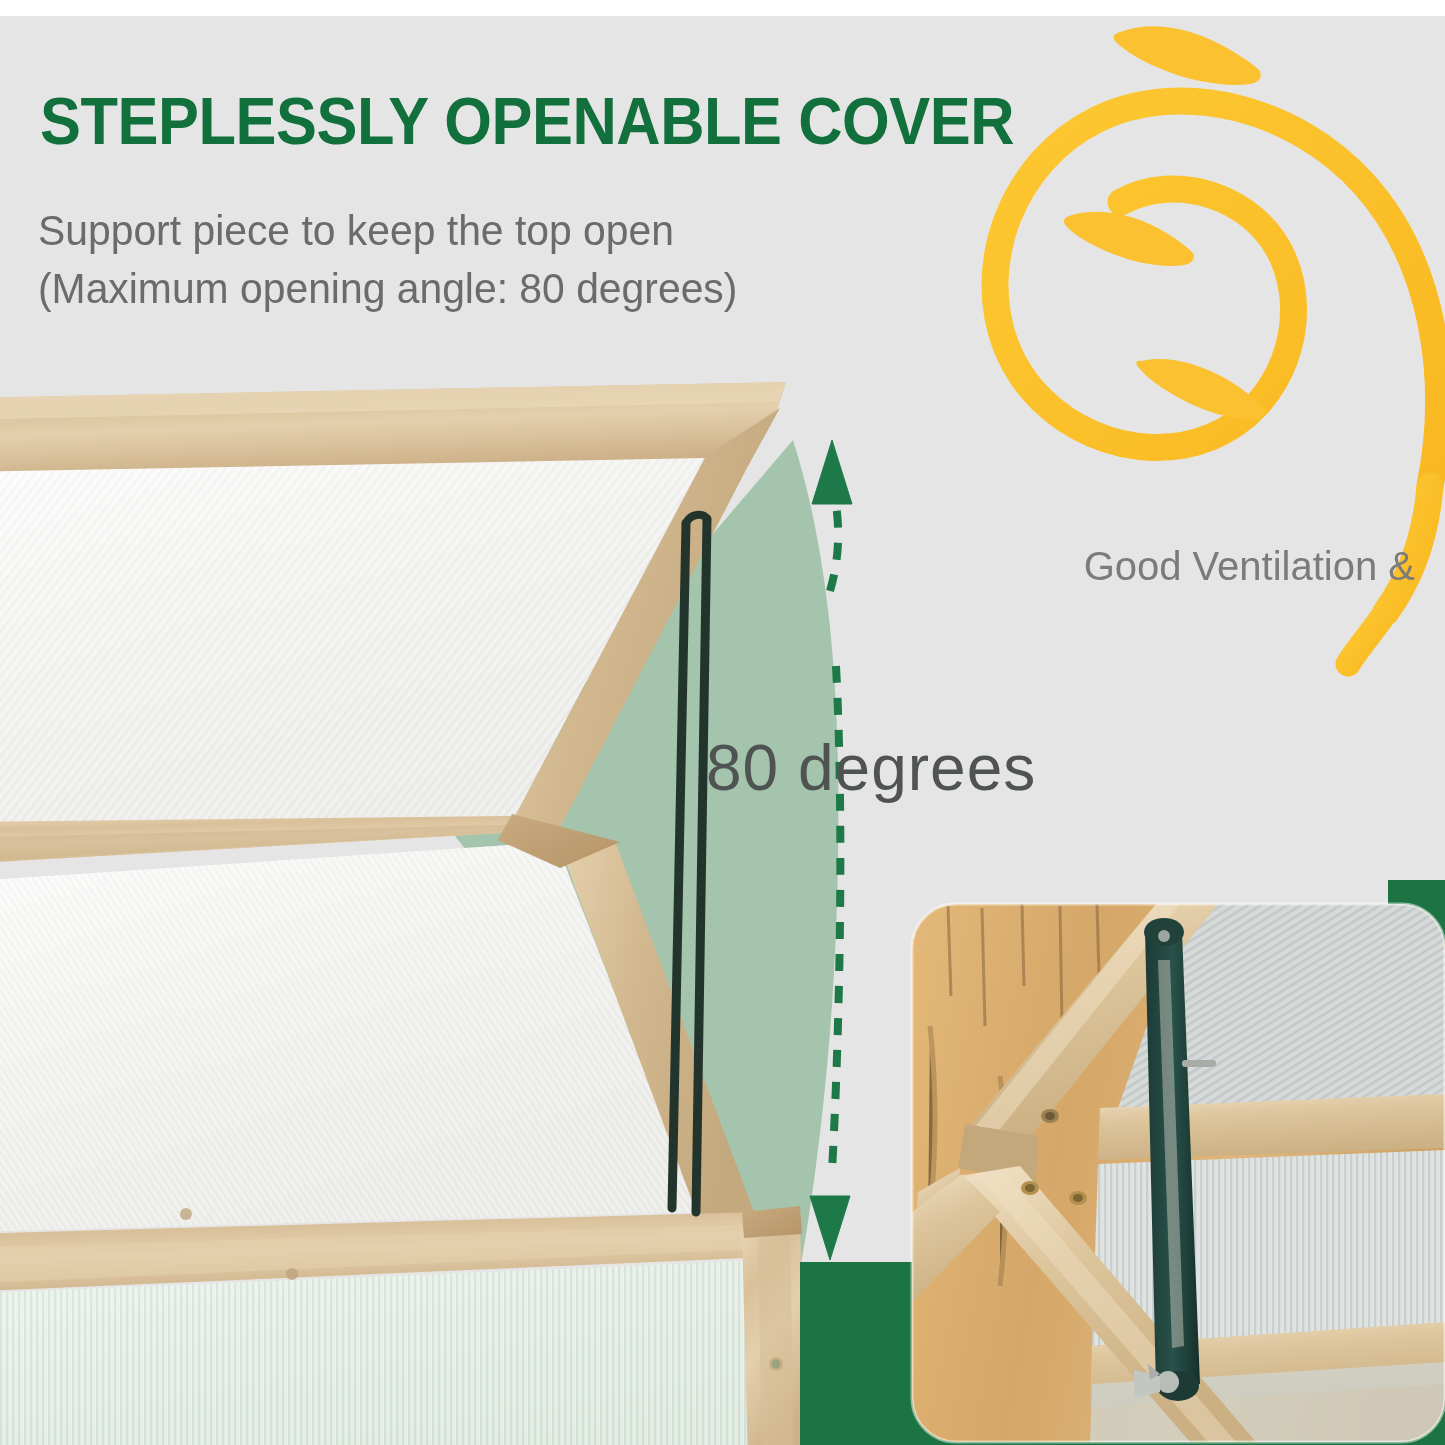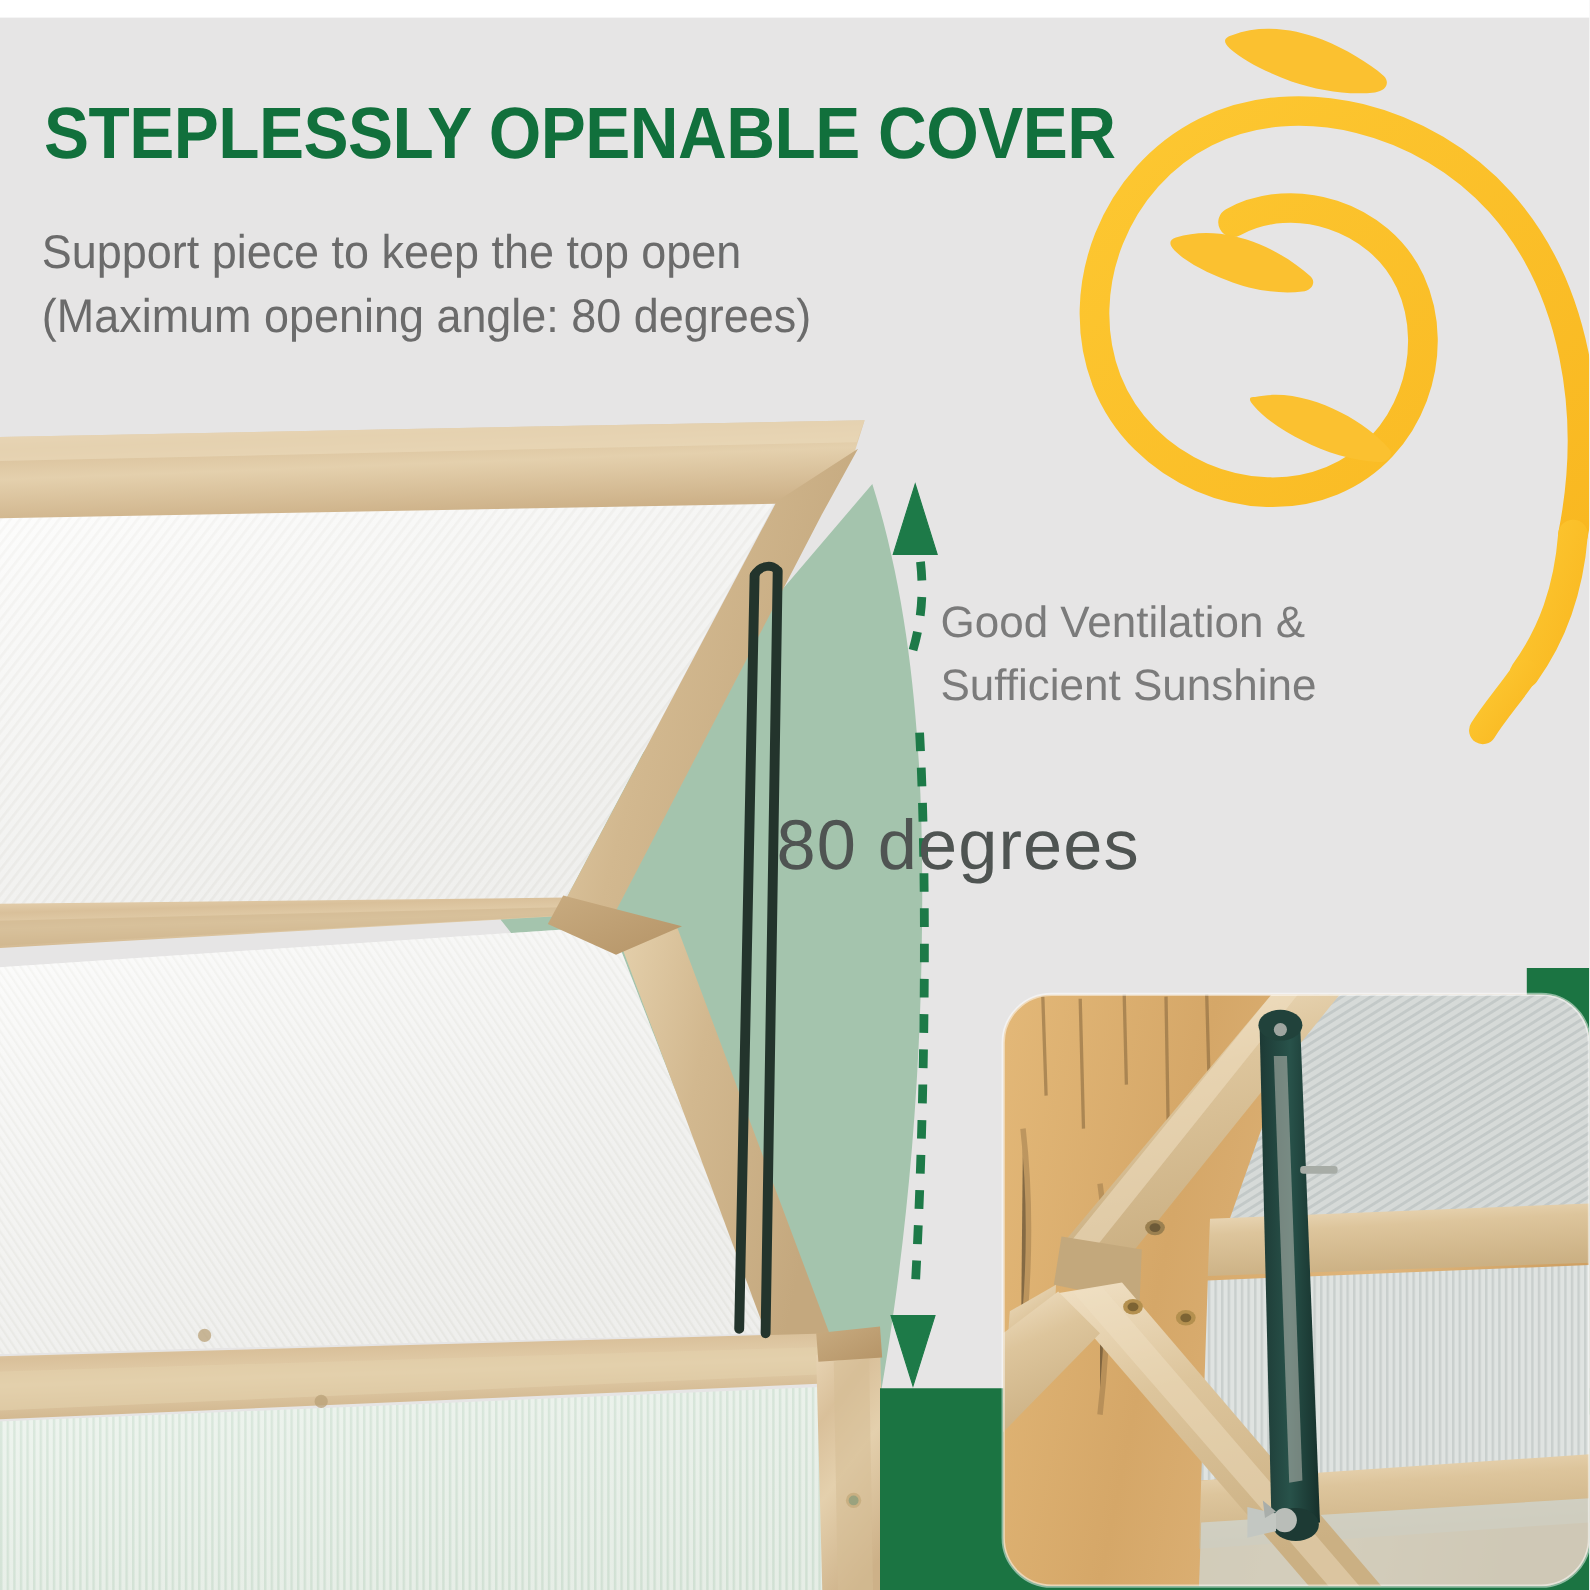--- a/index.html
+++ b/index.html
@@ -52,7 +52,7 @@
     right: 30px;
     top: 522px;
     width: 560px;
-    text-align: left;
+    text-align: right;
     font-size: 40px;
     line-height: 1.42;
     color: #7b7b7b;

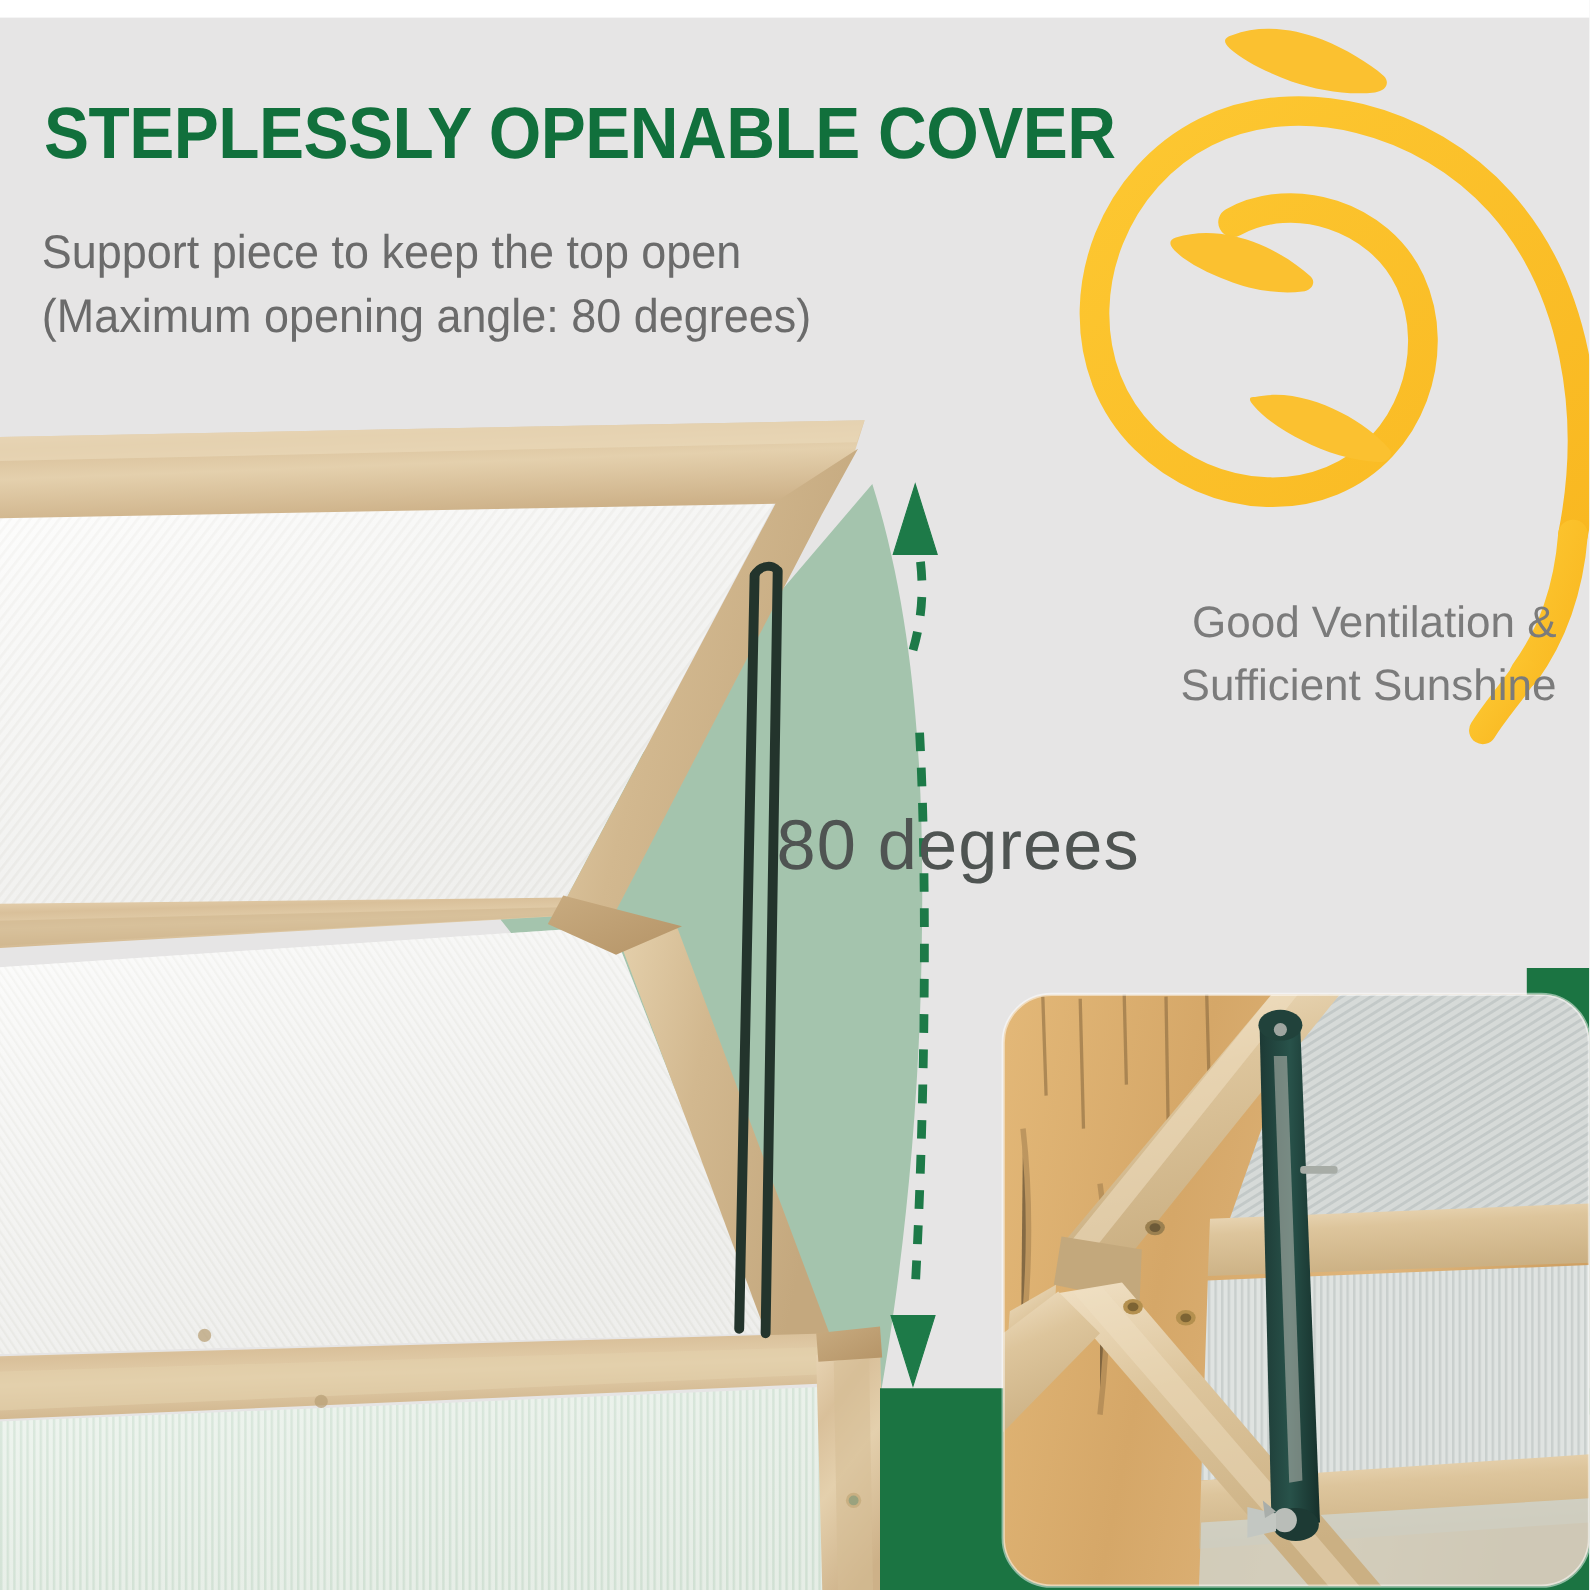--- a/index.html
+++ b/index.html
@@ -365,7 +365,6 @@
 
   <div class="right-copy">
     <div>Good Ventilation &amp;</div>
-    <div>Sufficient Sunshine</div>
   </div>
 
   <div class="angle-label">80 degrees</div>

